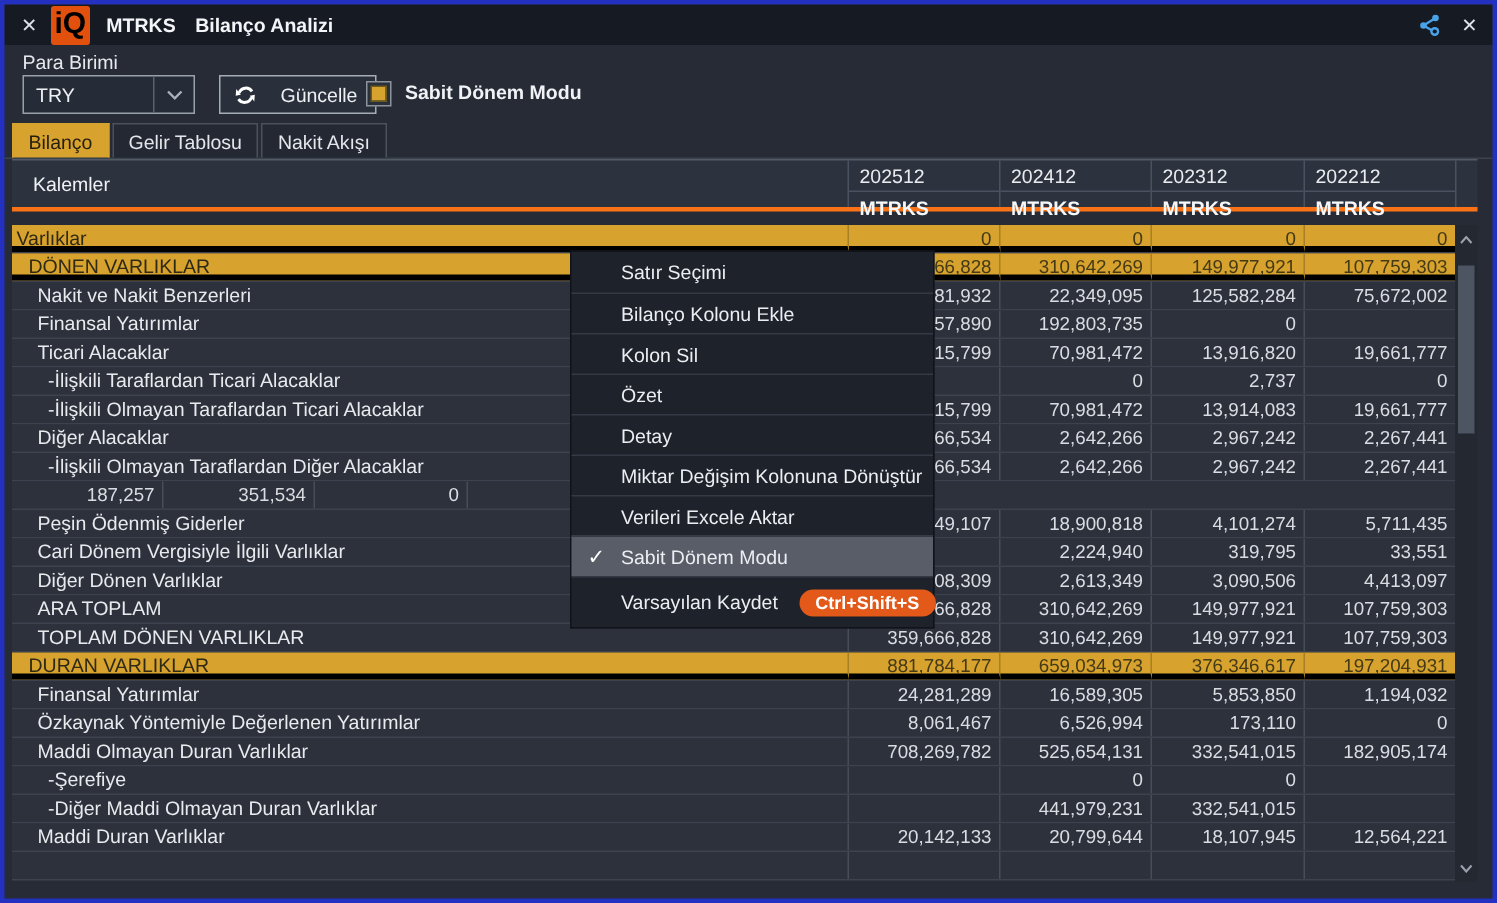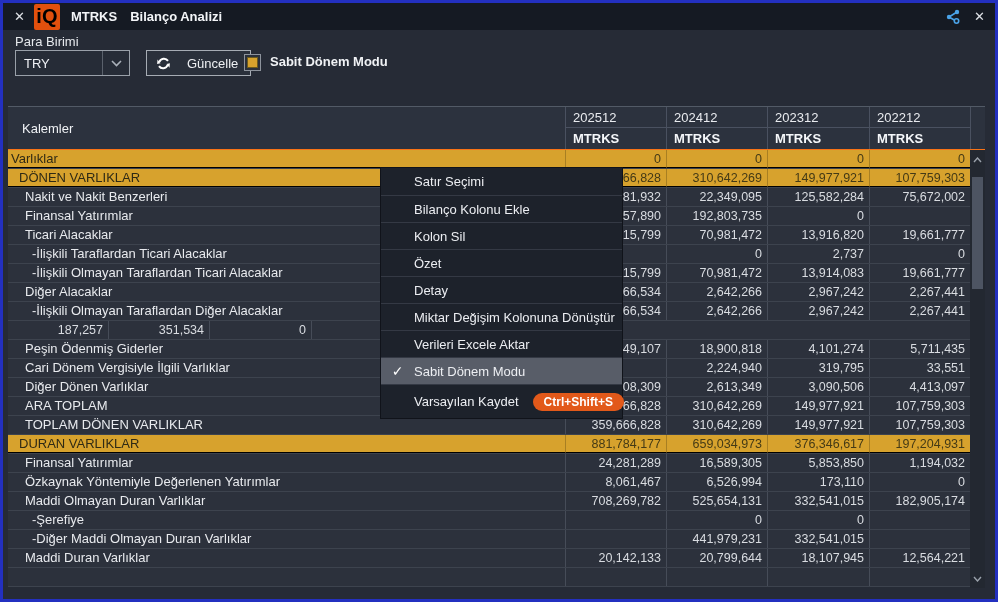--- a/index.html
+++ b/index.html
@@ -115,6 +115,11 @@
     </div>
   <div class="chk-label">Sabit Dönem Modu</div>
 
+  <div class="tabbar">
+      <div class="tab active">Bilanço</div>
+      <div class="tab">Gelir Tablosu</div>
+      <div class="tab">Nakit Akışı</div>
+    </div>
 
   <div class="thead">
     <div class="th-items">Kalemler</div>

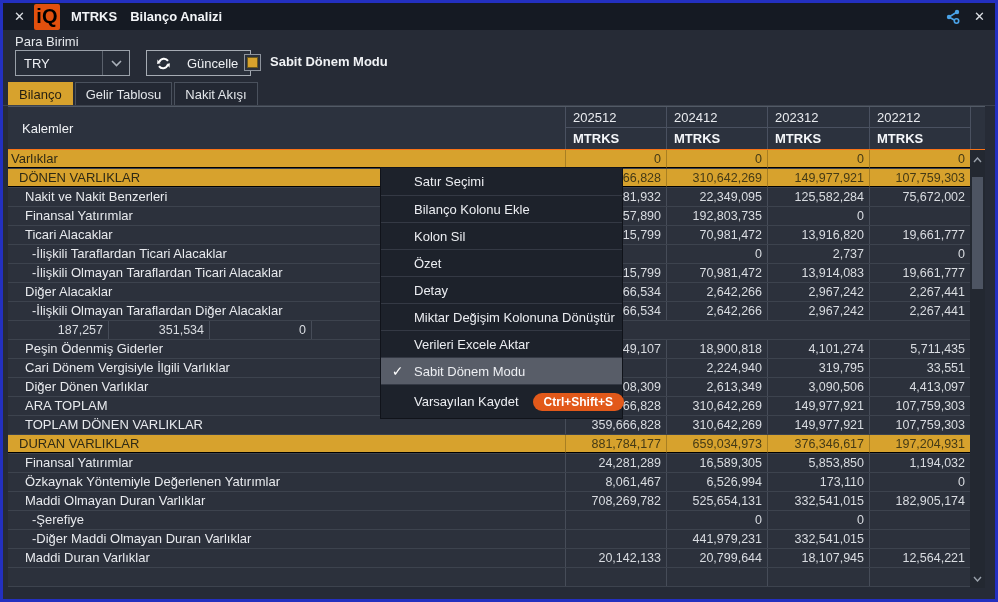--- a/index.html
+++ b/index.html
@@ -31,7 +31,7 @@
   .tab.active{background:#d7a22d;color:#241f12;border-color:#d7a22d;}
 
   
-  .thead{position:absolute;left:5px;top:103px;width:977px;height:44px;background:#2c323e;border-top:1px solid #525a66;border-bottom:1px solid #f97316;box-sizing:border-box;}
+  .thead{position:absolute;left:5px;top:103px;width:977px;height:35px;background:#2c323e;border-top:1px solid #525a66;border-bottom:3px solid #f97316;box-sizing:border-box;}
   .th-items{position:absolute;left:0;top:0;width:558px;height:100%;border-right:1px solid #4a5160;display:flex;align-items:center;padding-left:14px;color:#f0f2f5;font-size:13px;box-sizing:border-box;}
   .th-col{position:absolute;top:0;height:100%;box-sizing:border-box;border-right:1px solid #4a5160;}
   .th-year{height:21px;line-height:21px;padding-left:7px;color:#e9ebef;font-size:13px;border-bottom:1px solid #4a5160;box-sizing:border-box;}

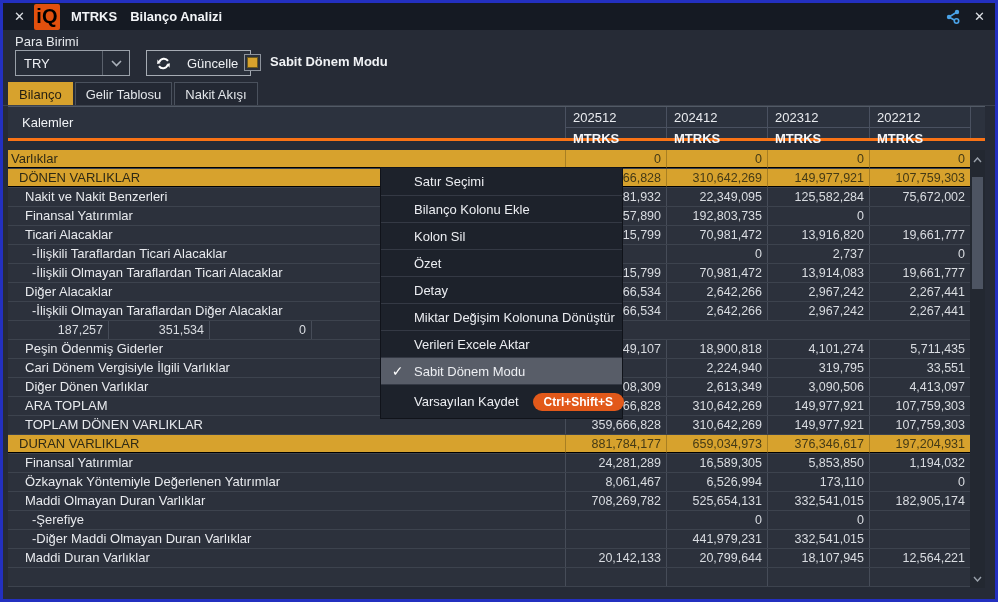--- a/index.html
+++ b/index.html
@@ -45,7 +45,7 @@
   .num{text-align:right;padding-right:5px;color:#d9dce1;font-size:12.5px;}
   .ind0{padding-left:3px;} .ind1{padding-left:11px;} .ind2{padding-left:17px;} .ind3{padding-left:24px;}
   .row.hl{background:#d7a22d;}
-  .row.hl .cell{color:#2f2a15;border-right-color:#a87f22;border-bottom:1px solid #000000;}
+  .row.hl .cell{color:#2f2a15;border-right-color:#a87f22;border-bottom:4px solid #000000;}
   .row.hl .num{color:#443a16;}
 
   

